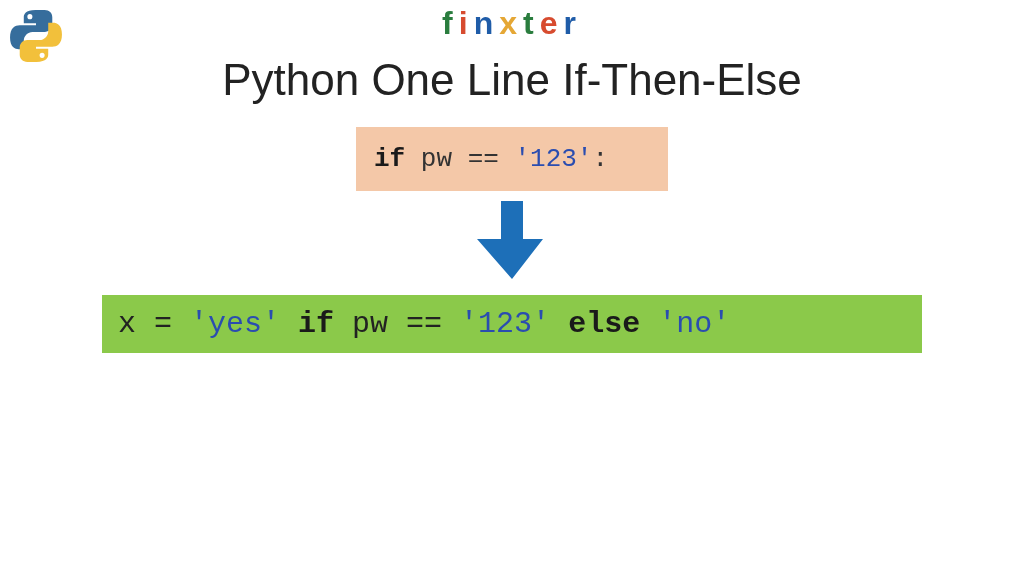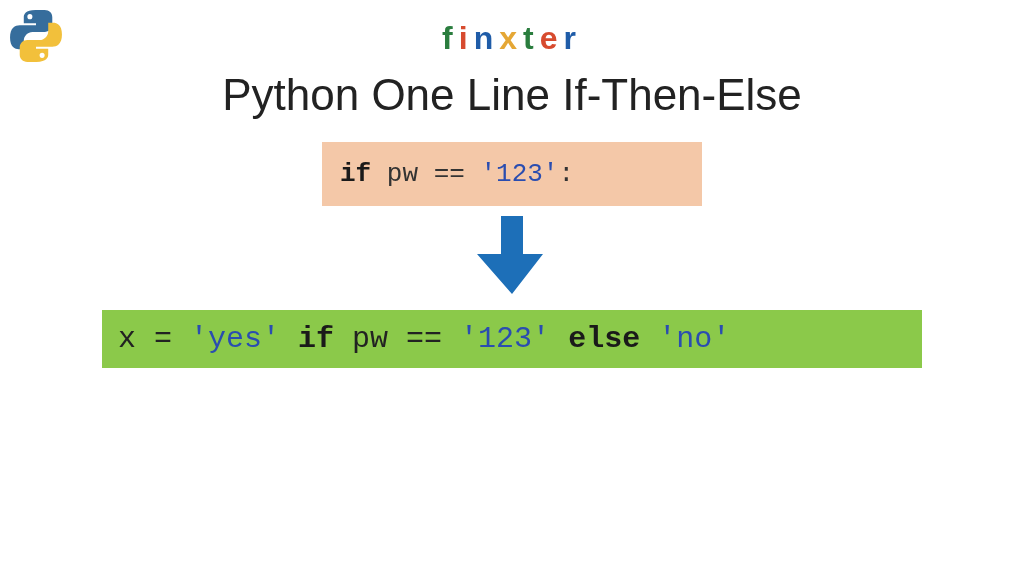--- a/index.html
+++ b/index.html
@@ -24,7 +24,7 @@
     }
     .brand {
       text-align: center;
-      padding-top: 20px;
+      padding-top: 5px;
       font-size: 32px;
       font-weight: bold;
       letter-spacing: 6px;

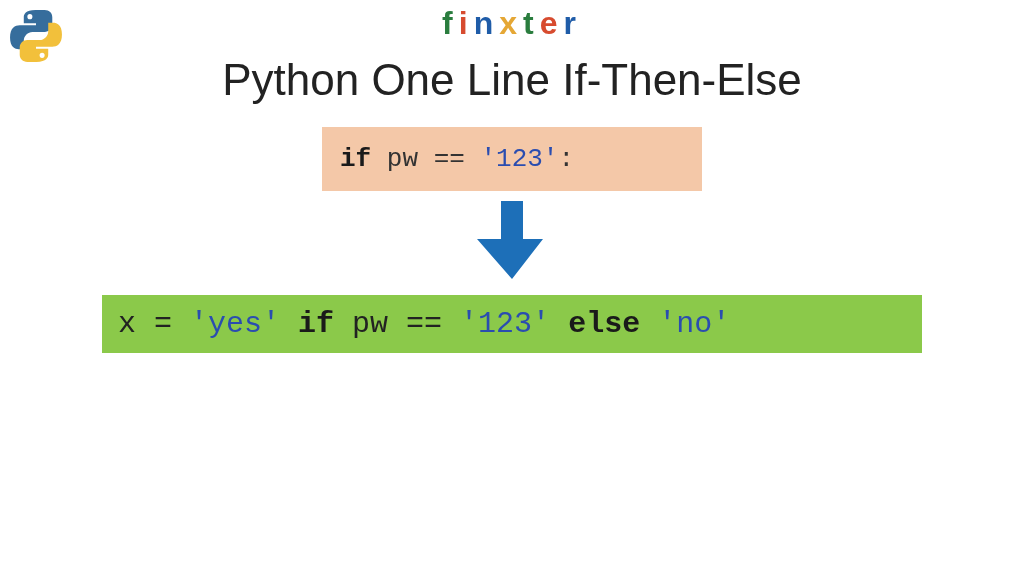--- a/index.html
+++ b/index.html
@@ -46,7 +46,7 @@
     }
     .code-box-multi {
       background: #f4c8a8;
-      width: 380px;
+      width: 312px;
       margin: 22px auto 0 auto;
       padding: 14px 18px;
       font-family: 'Courier New', Courier, monospace;

